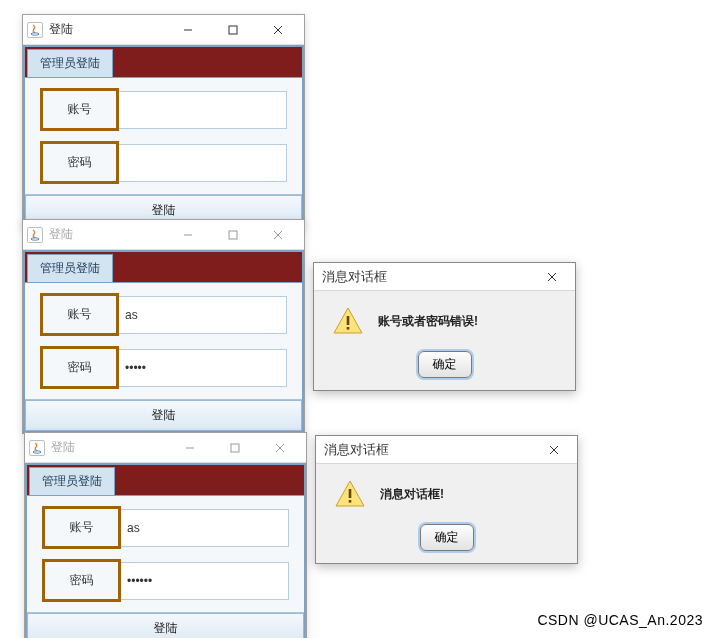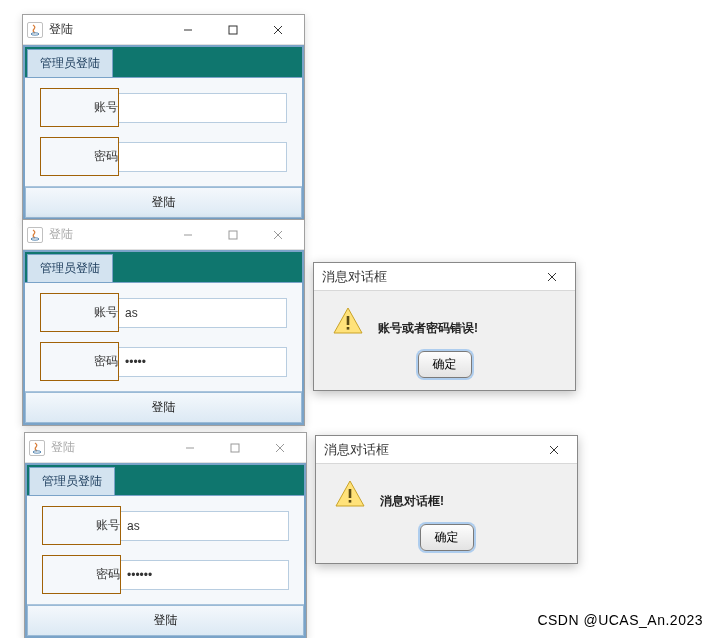--- a/index.html
+++ b/index.html
@@ -57,7 +57,7 @@
     }
     .tab-header {
       display: flex;
-      background: #0f766e;
+      background: #7f1d1d;
       text-align: center;
     }
     .tab {

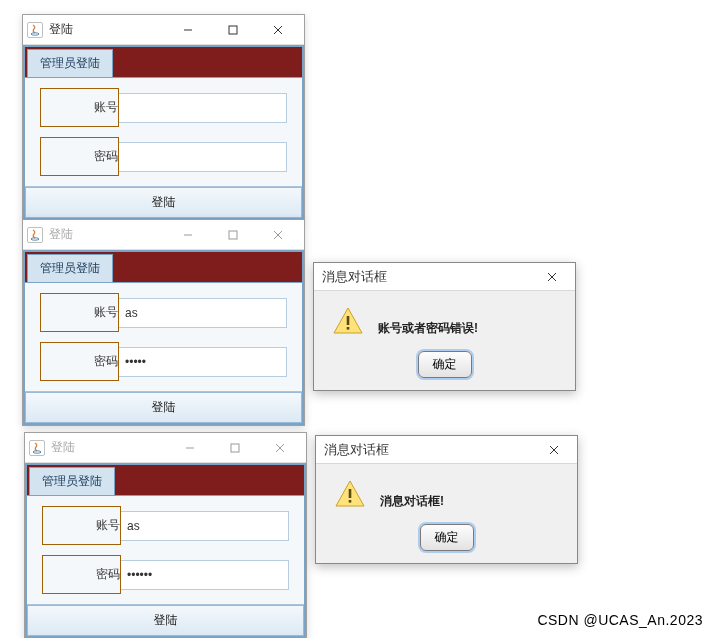--- a/index.html
+++ b/index.html
@@ -81,9 +81,9 @@
     }
     .form-label {
       width: 120px;
-      text-align: right;
+      text-align: center;
       padding: 10px 0;
-      border: 1px solid #a16207;
+      border: 3px solid #a16207;
       background: #f5f8fb;
       color: #333;
     }

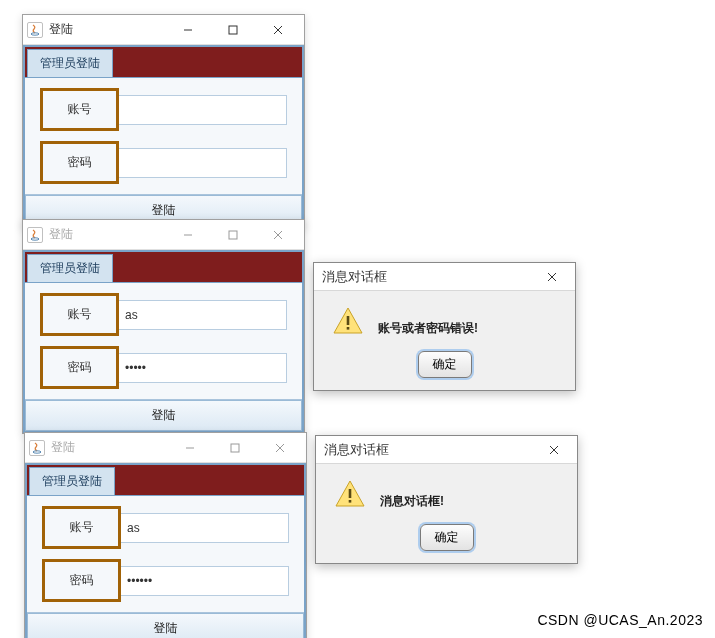--- a/index.html
+++ b/index.html
@@ -89,7 +89,7 @@
     }
     .form-input {
       flex: 1;
-      height: 30px;
+      height: 38px;
       border: 1px solid #b8cde0;
       border-left: none;
       background: #fff;

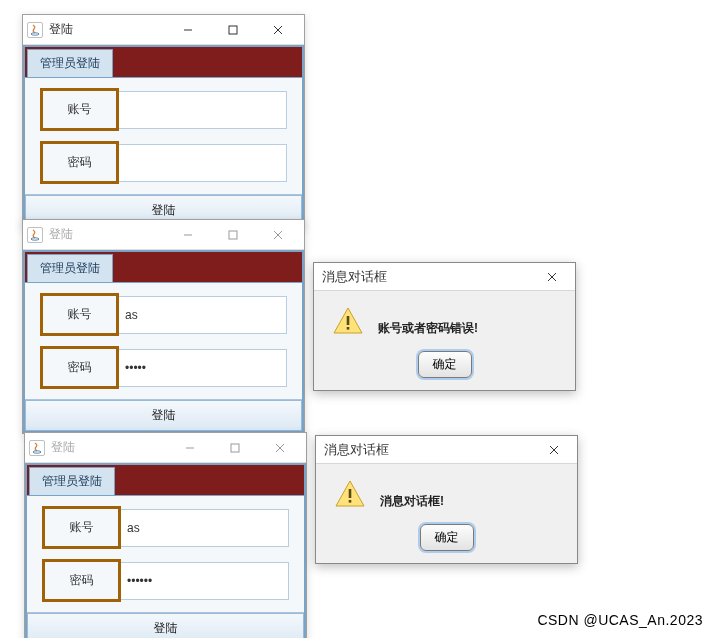--- a/index.html
+++ b/index.html
@@ -141,7 +141,7 @@
     }
     .dlg-body {
       display: flex;
-      align-items: flex-end;
+      align-items: center;
       padding: 14px 18px 10px 18px;
       gap: 14px;
     }

